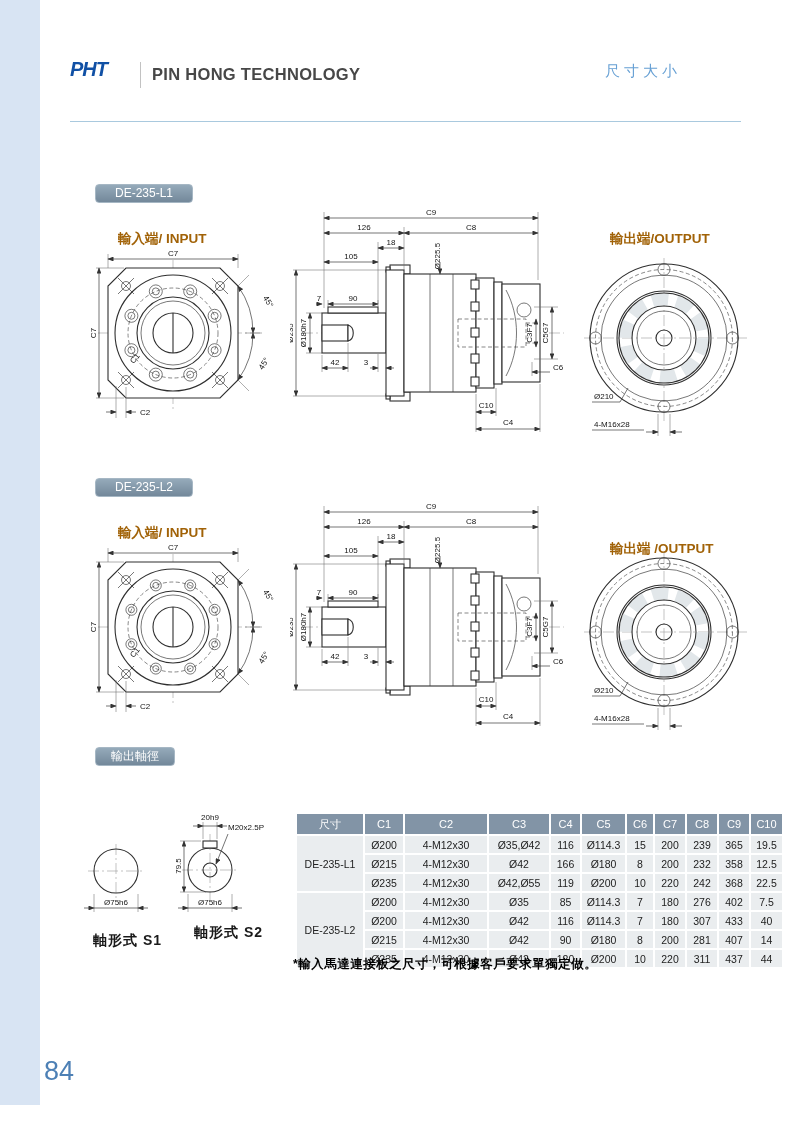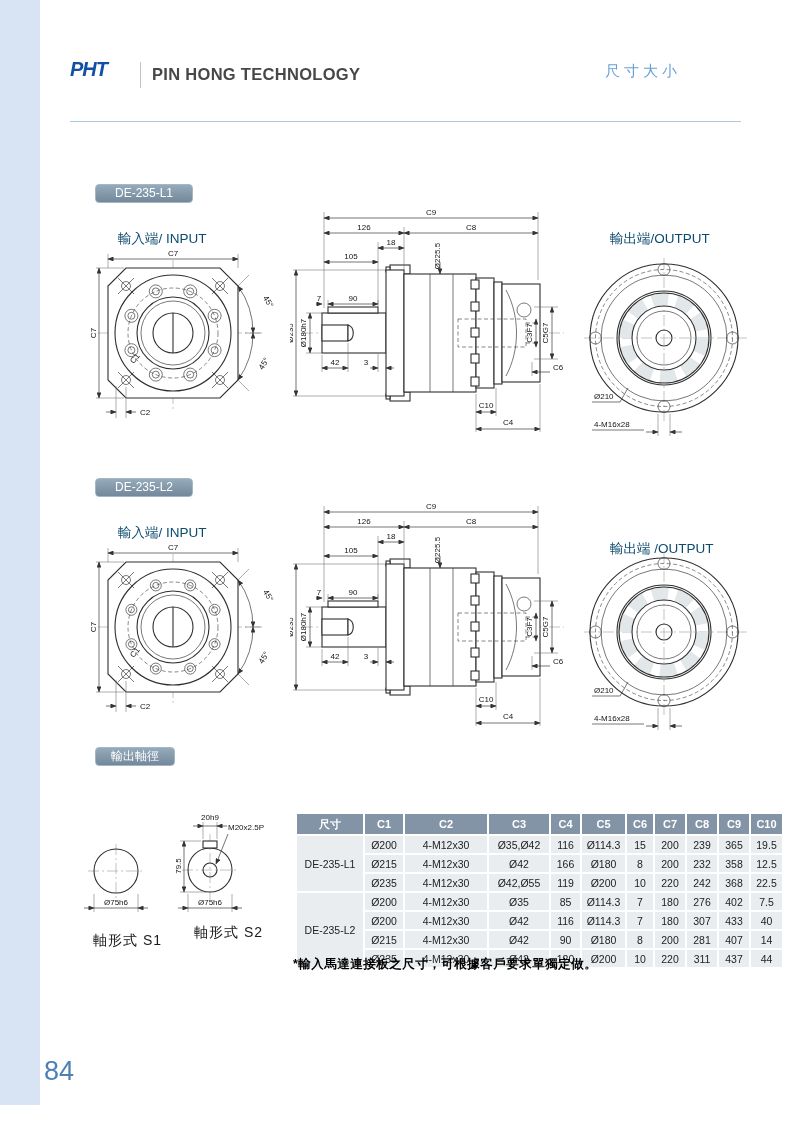--- a/index.html
+++ b/index.html
@@ -17,7 +17,7 @@
   .section{position:absolute;left:0;width:800px;height:300px}
   .badge{position:absolute;background:linear-gradient(#95aaba,#73889a);border:1px solid #a6b7c4;
          border-radius:4px;color:#fff;font-size:12px;line-height:17px;text-align:center;height:17px}
-  .viewlabel{position:absolute;font-size:13.5px;font-weight:400;color:#0c4a6e}
+  .viewlabel{position:absolute;font-size:13.5px;font-weight:700;color:#a16207}
   .shaftlabel{position:absolute;font-size:14px;font-weight:400;color:#1a1a1a;letter-spacing:1px}
   
   svg .part{fill:#fff;stroke:#2f2f2f;stroke-width:1.1}

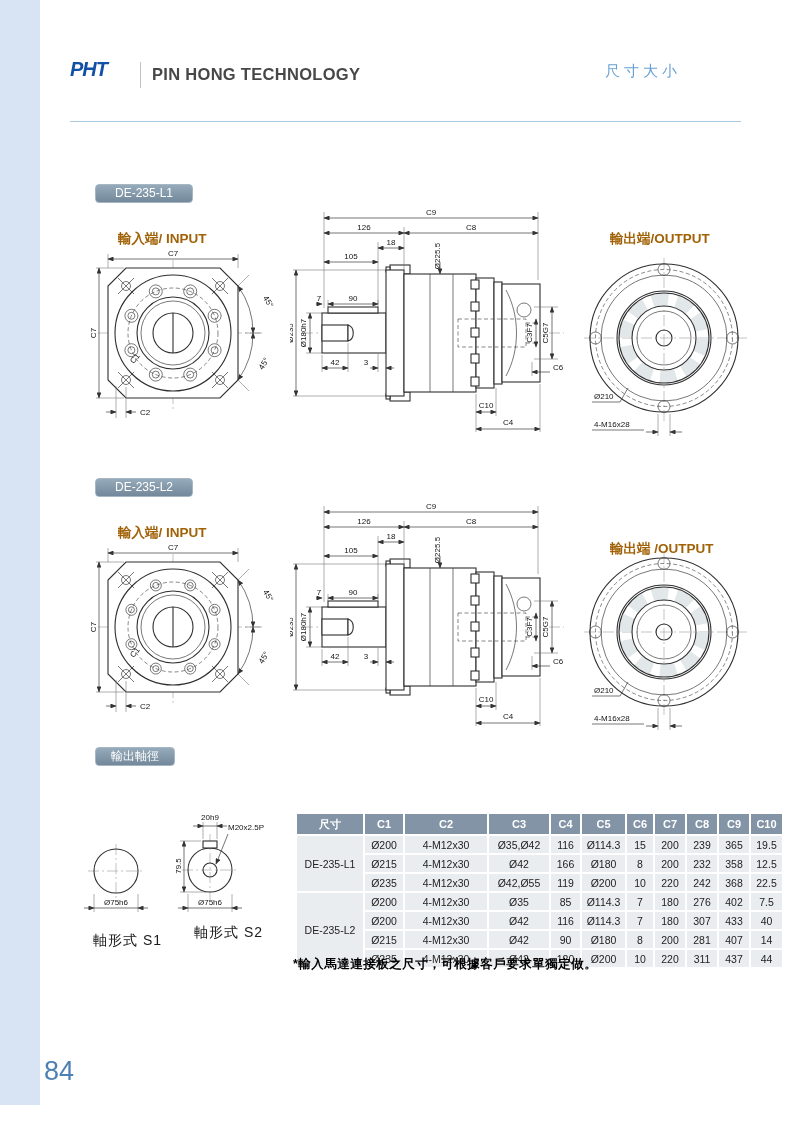--- a/index.html
+++ b/index.html
@@ -32,7 +32,7 @@
   svg text.mid{text-anchor:middle}
   
   #dim-table{border-collapse:collapse;table-layout:fixed;width:467px}
-  #dim-table th{background:#8294a6;color:#fff;font-size:11px;font-weight:700;height:20px;
+  #dim-table th{background:#8294a6;color:#fff;font-size:11px;font-weight:400;height:20px;
                 border:2px solid #fff;padding:0;text-align:center}
   #dim-table td{background:#eaedef;color:#222;font-size:10.5px;height:17px;border:2px solid #fff;
                 padding:0;text-align:center}

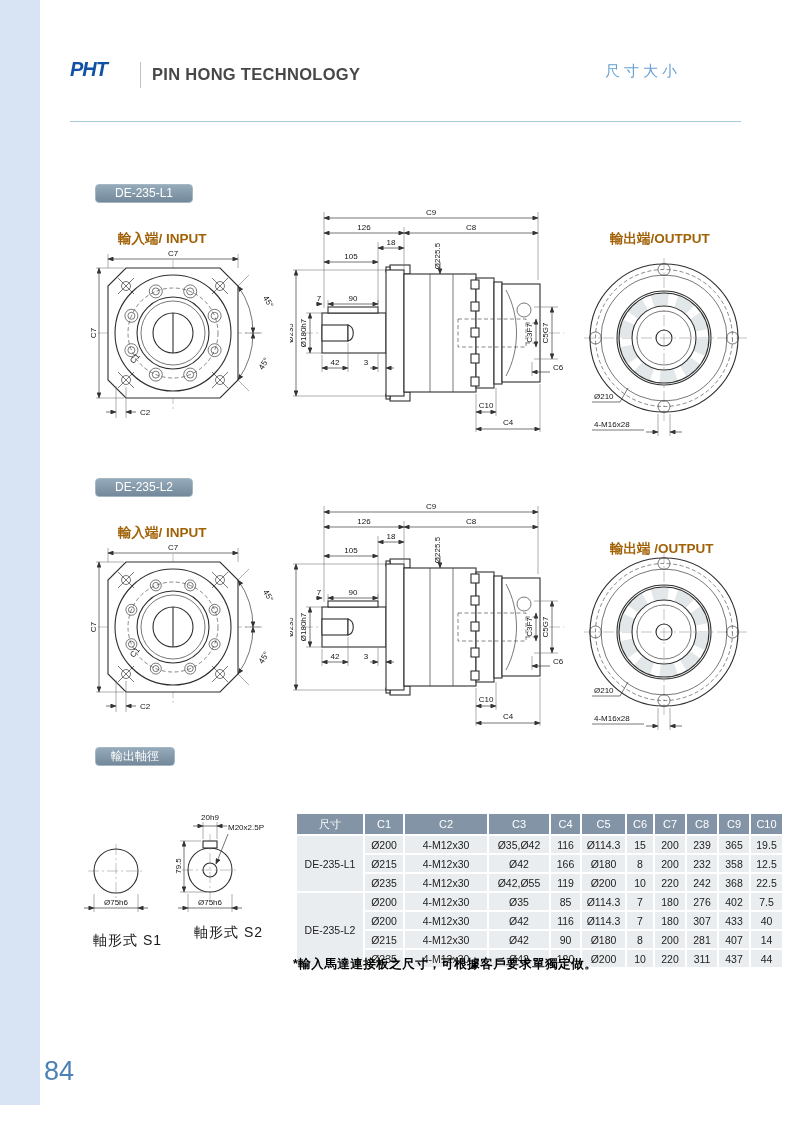--- a/index.html
+++ b/index.html
@@ -18,7 +18,7 @@
   .badge{position:absolute;background:linear-gradient(#95aaba,#73889a);border:1px solid #a6b7c4;
          border-radius:4px;color:#fff;font-size:12px;line-height:17px;text-align:center;height:17px}
   .viewlabel{position:absolute;font-size:13.5px;font-weight:700;color:#a16207}
-  .shaftlabel{position:absolute;font-size:14px;font-weight:400;color:#1a1a1a;letter-spacing:1px}
+  .shaftlabel{position:absolute;font-size:14px;font-weight:700;color:#1a1a1a;letter-spacing:1px}
   
   svg .part{fill:#fff;stroke:#2f2f2f;stroke-width:1.1}
   svg .ln{fill:none;stroke:#2f2f2f;stroke-width:1.1}

